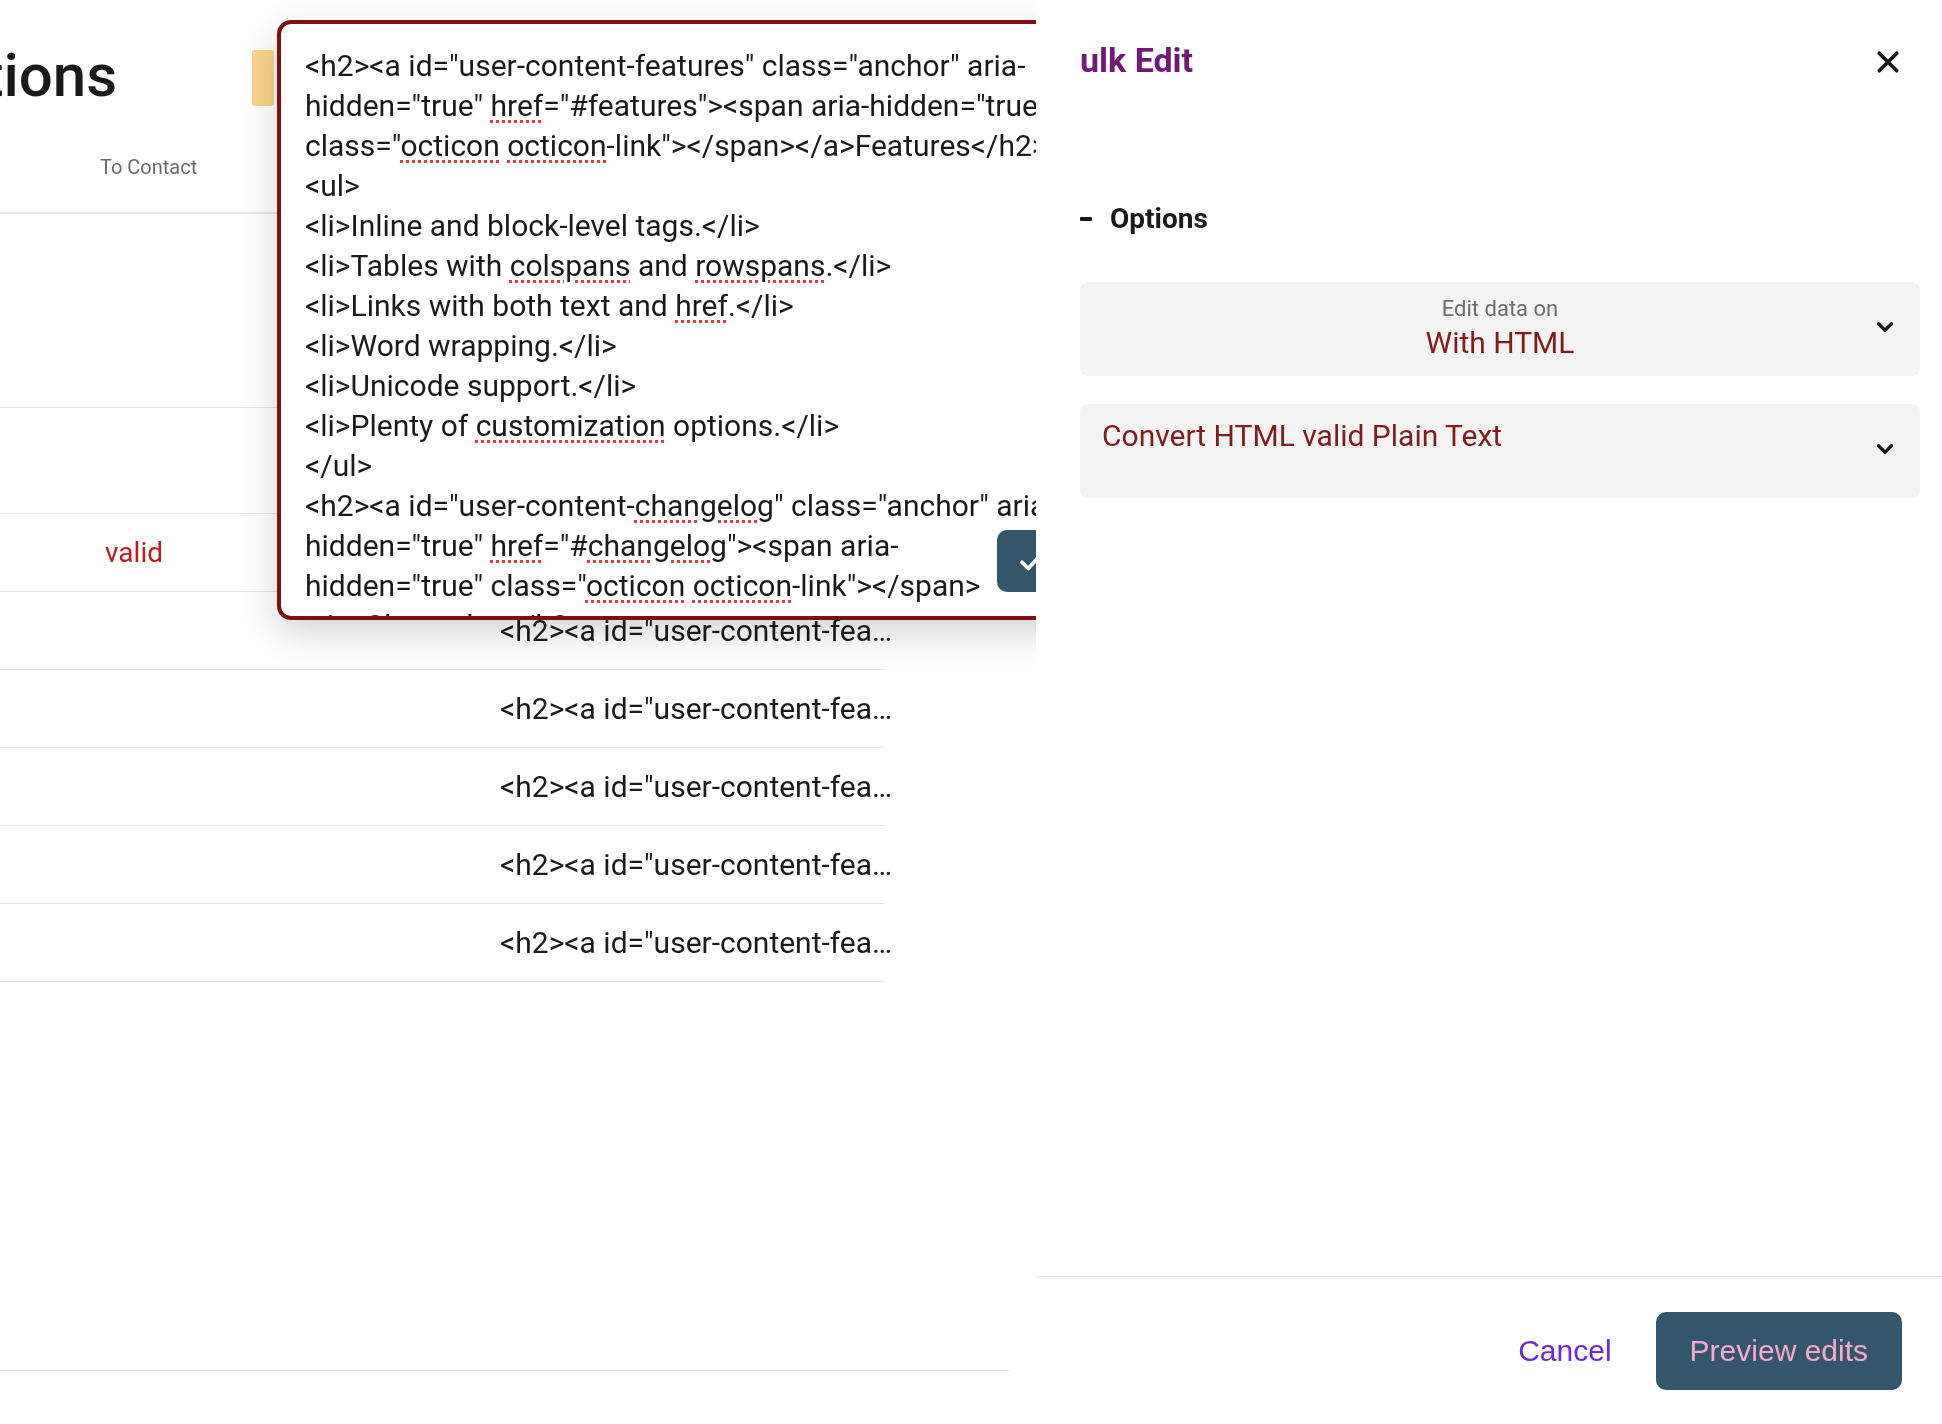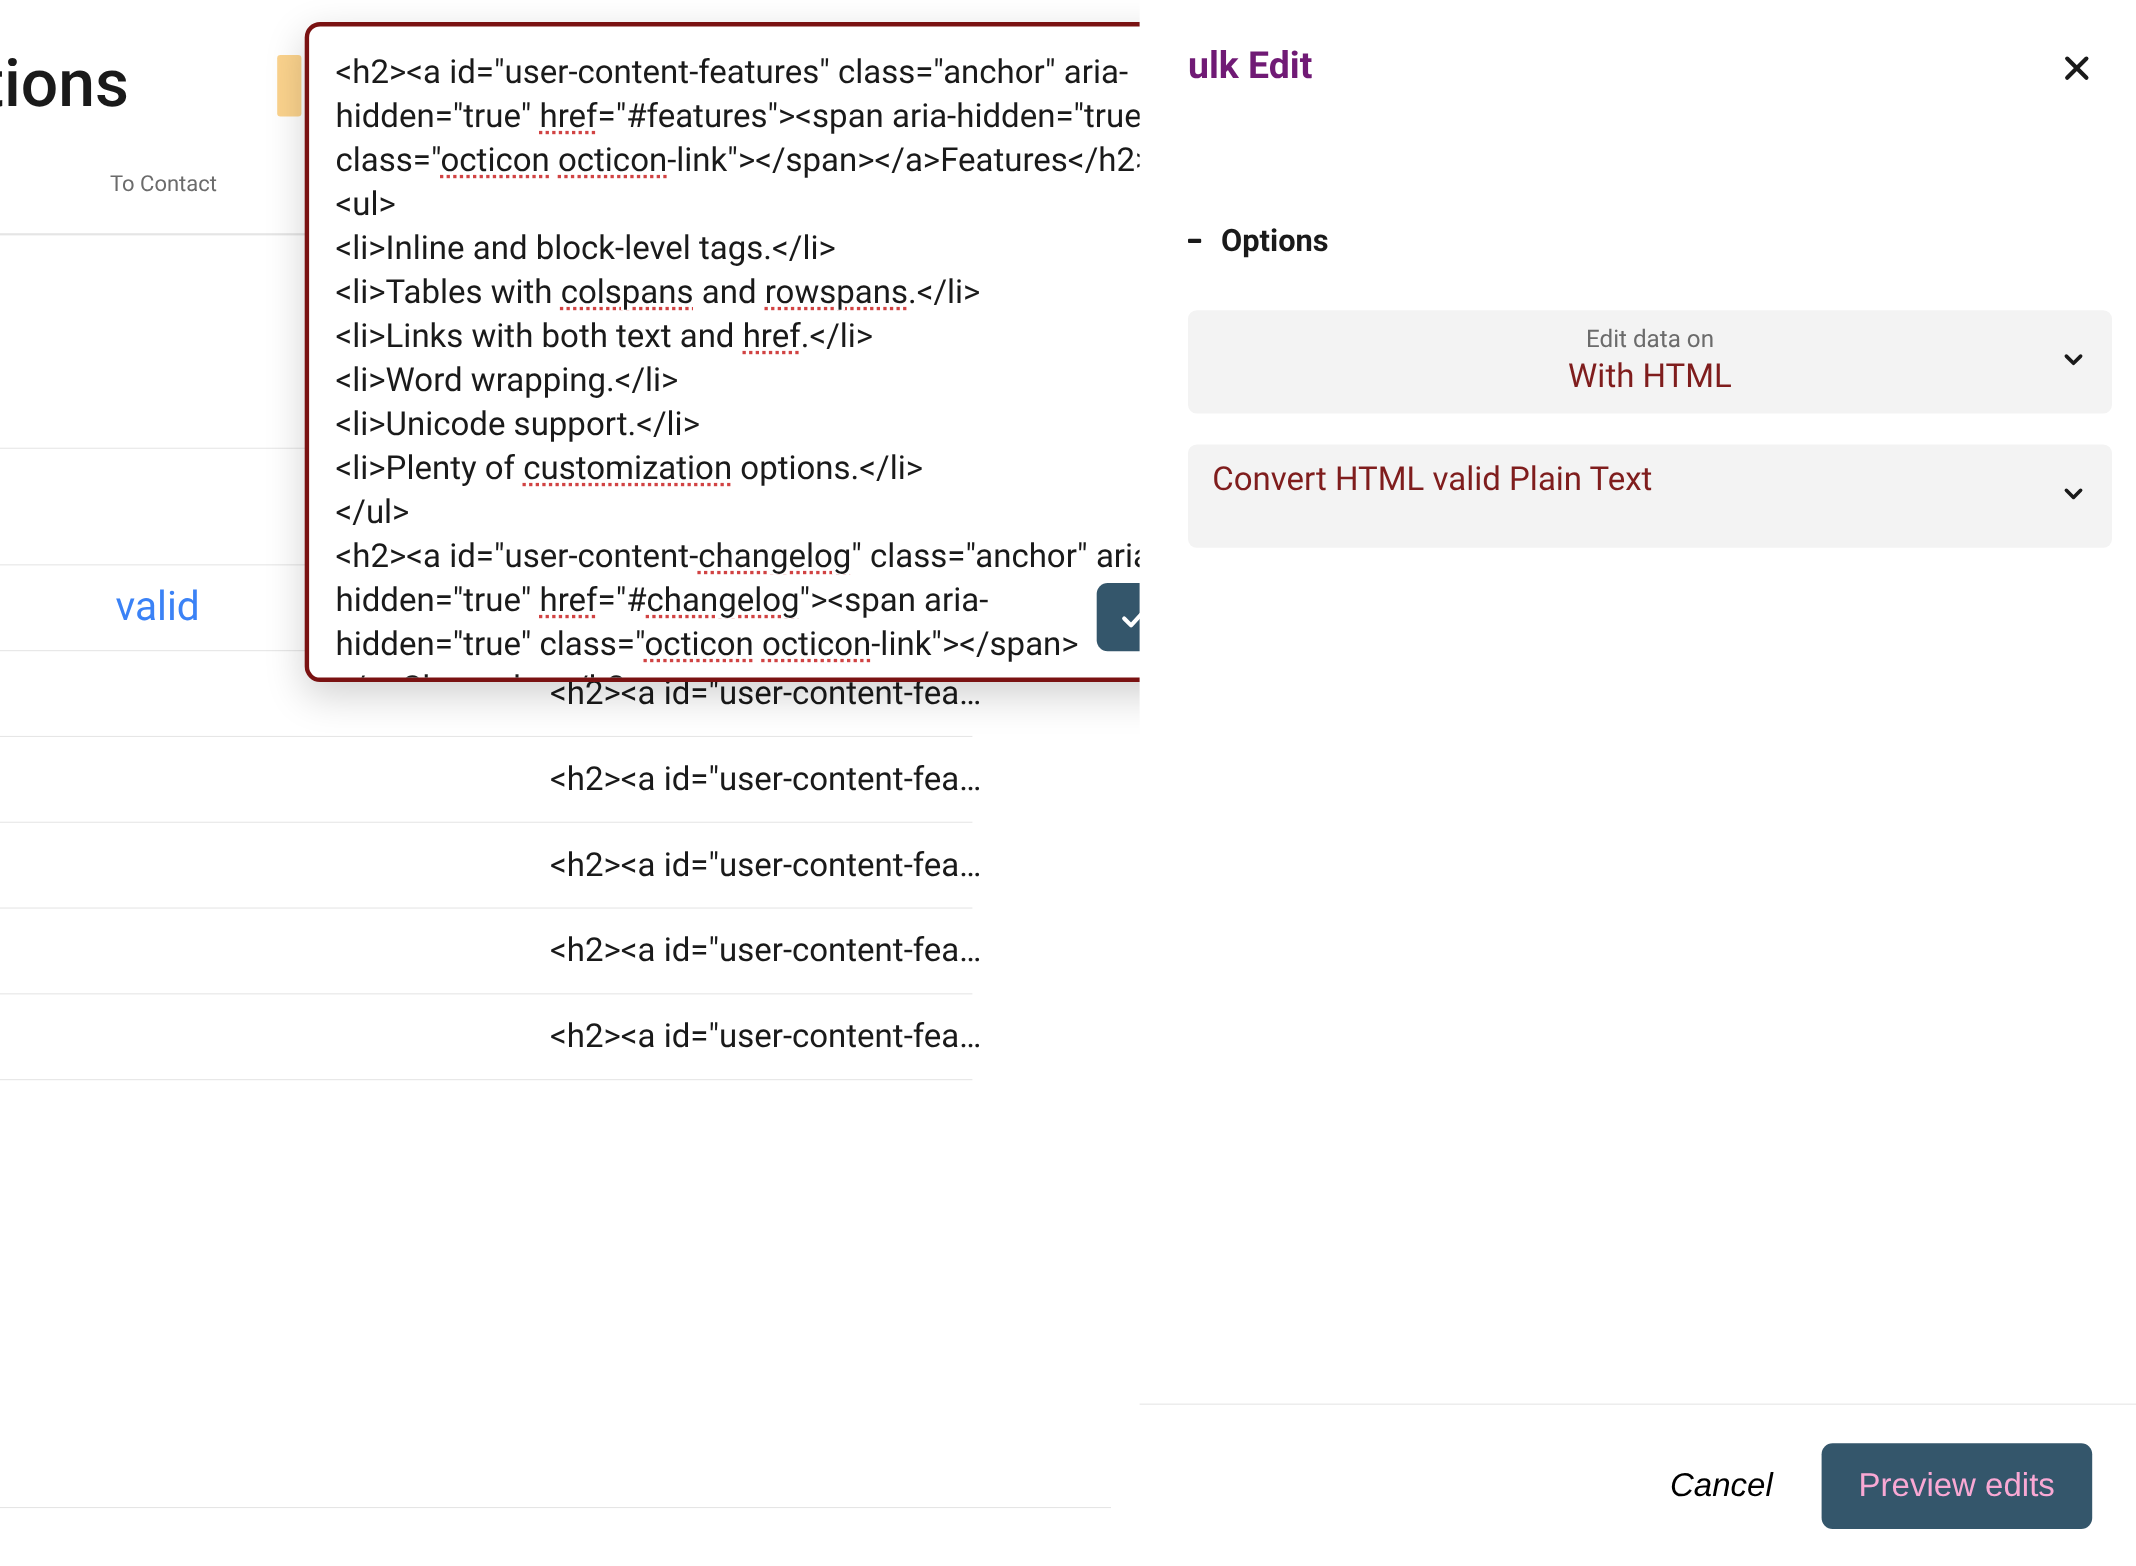--- a/index.html
+++ b/index.html
@@ -60,8 +60,8 @@
   .row.short { width: 884px; }
   .row.full  { width: 1010px; border-bottom: none; }
   .row .valid {
-    font-size: 37px;
-    color: #3b82f6;
+    font-size: 28px;
+    color: #b91c1c;
   }
   .row .truncated {
     margin-left: 395px;

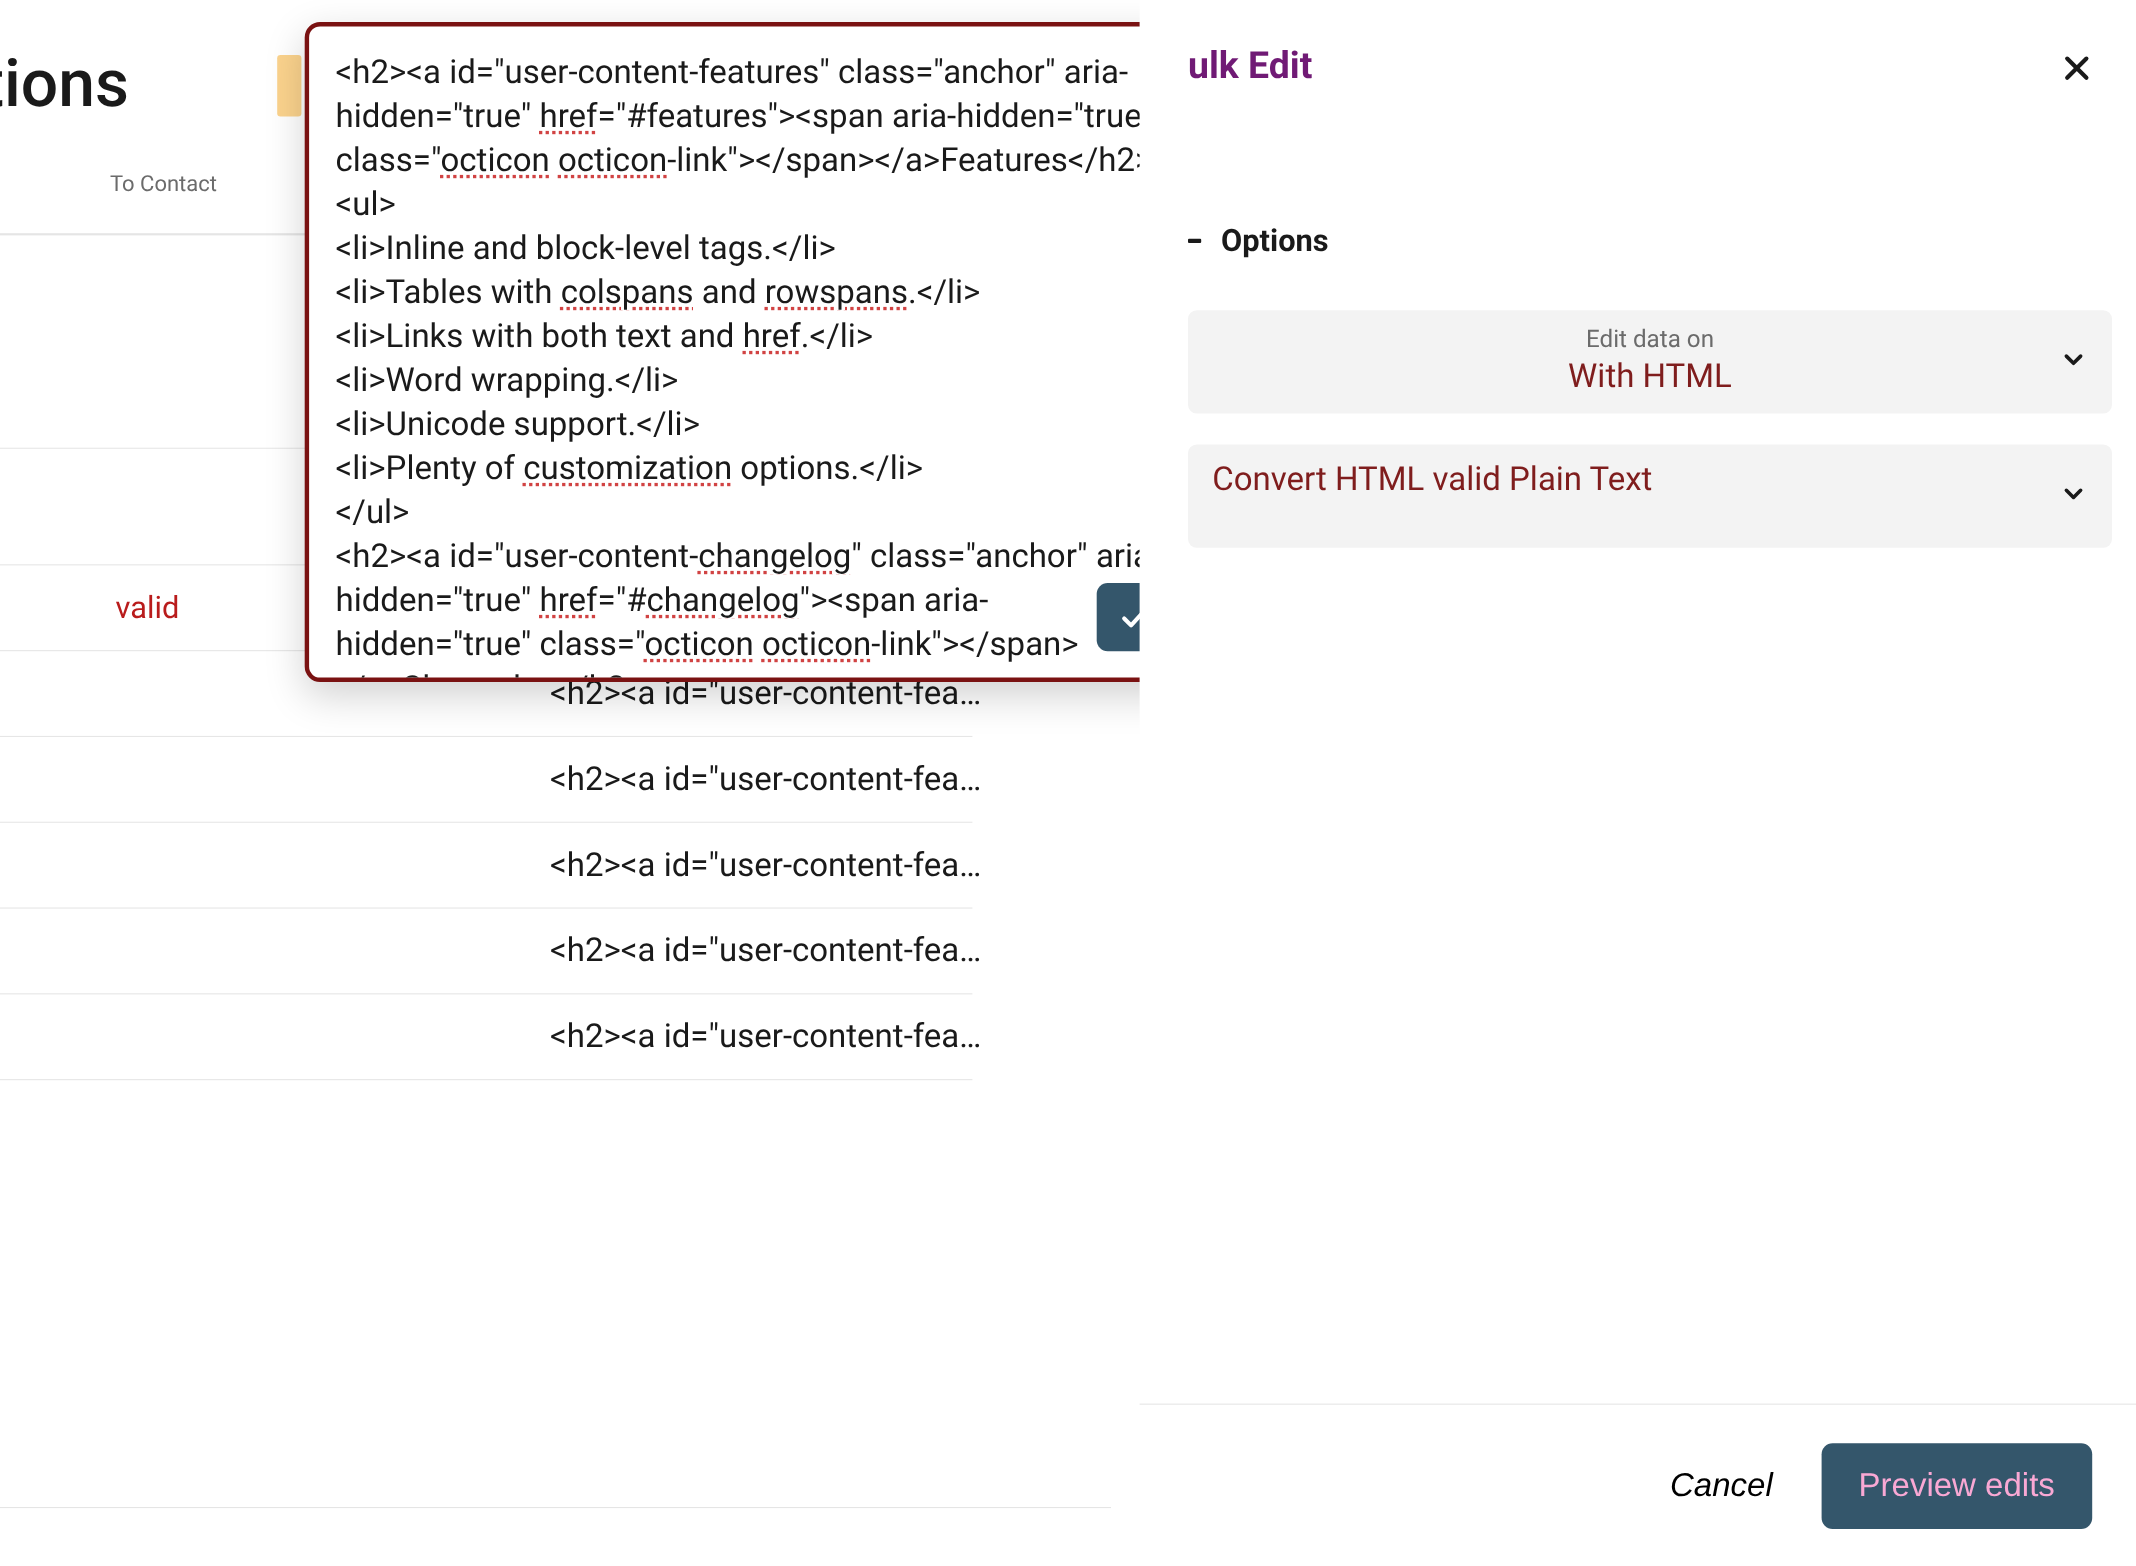--- a/index.html
+++ b/index.html
@@ -207,12 +207,11 @@
   }
   .btn-cancel {
     font-size: 30px;
-    color: #000000;
+    color: #6d28d9;
     background: transparent;
     border: none;
     cursor: pointer;
     padding: 10px 4px;
-    font-style: italic;
   }
   .btn-preview {
     font-size: 30px;

